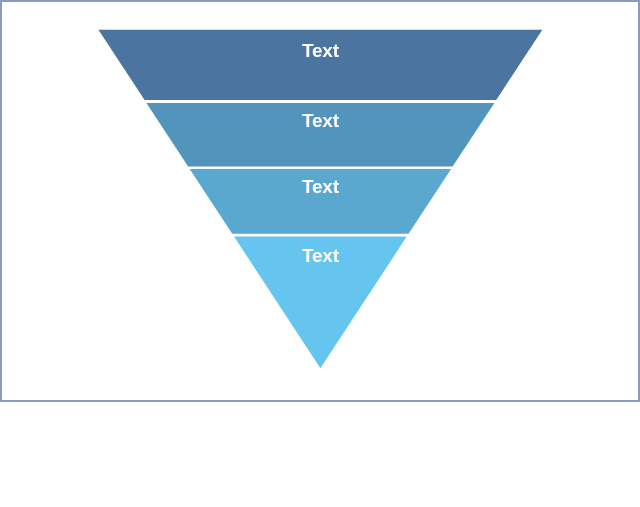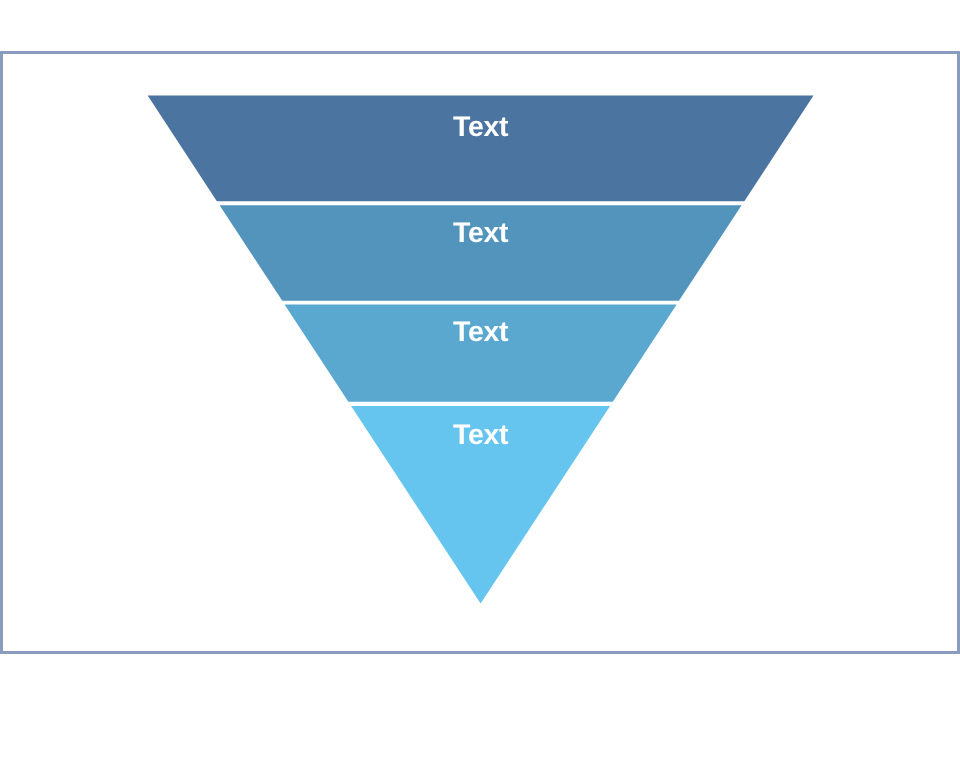--- a/index.html
+++ b/index.html
@@ -16,7 +16,6 @@
     border: 2px solid #8A9CBE;
     background: #ffffff;
     overflow: hidden;
-    margin-top: 34px;
   }
   .canvas svg {
     display: block;

